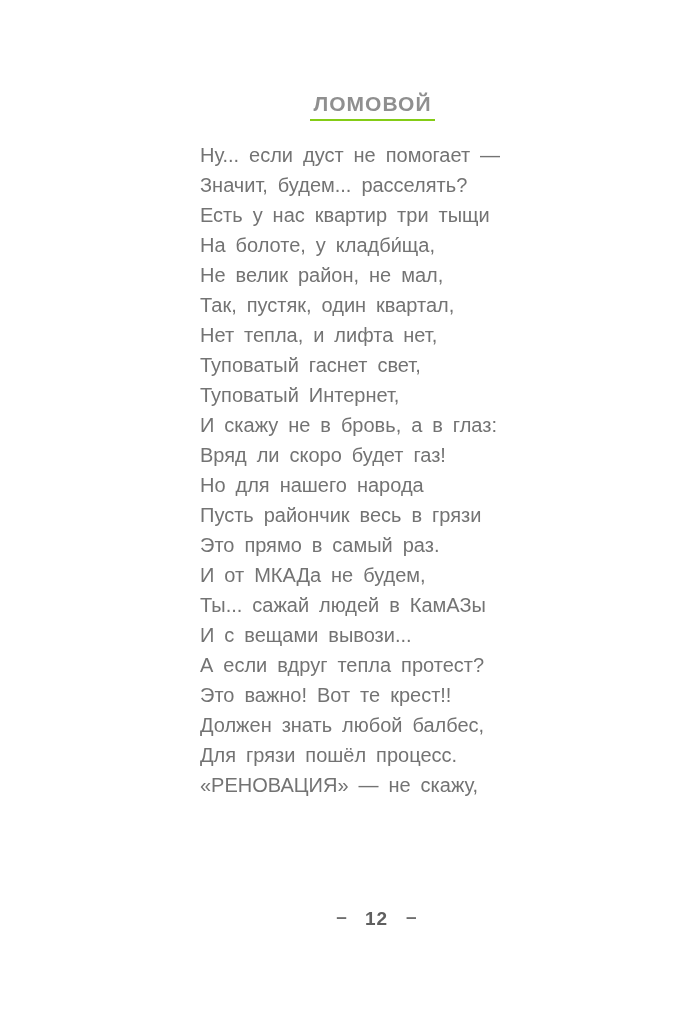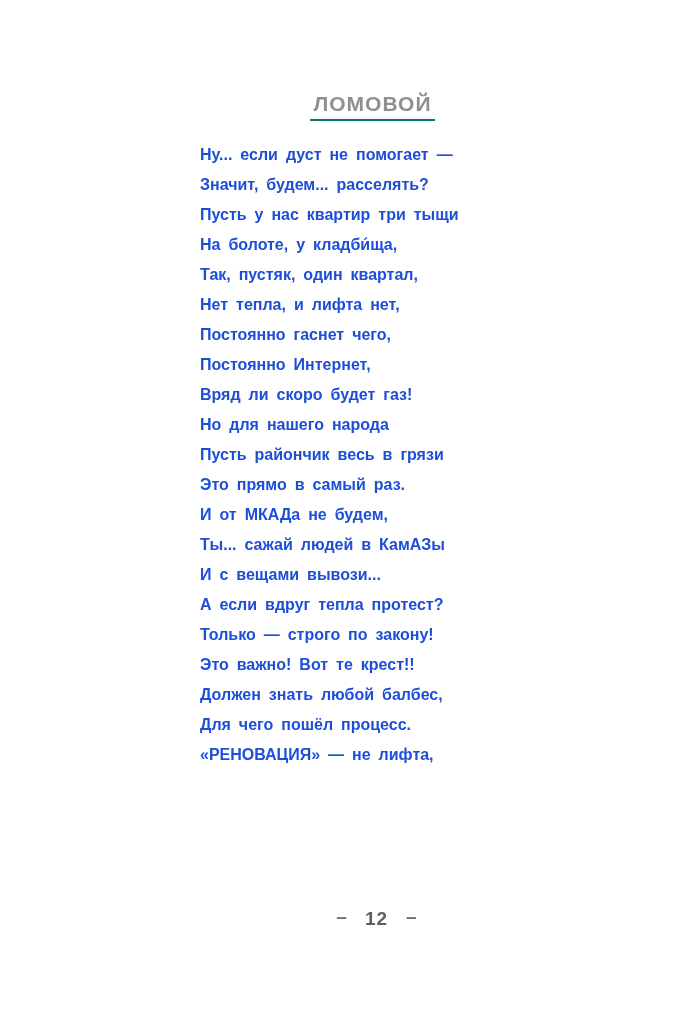--- a/index.html
+++ b/index.html
@@ -37,7 +37,7 @@
     font-weight: 700;
     letter-spacing: 1px;
     color: #8f8f8f;
-    border-bottom: 2px solid #0f766e;
+    border-bottom: 2px solid #84cc16;
     padding: 0 4px 4px 4px;
     line-height: 1.1;
   }

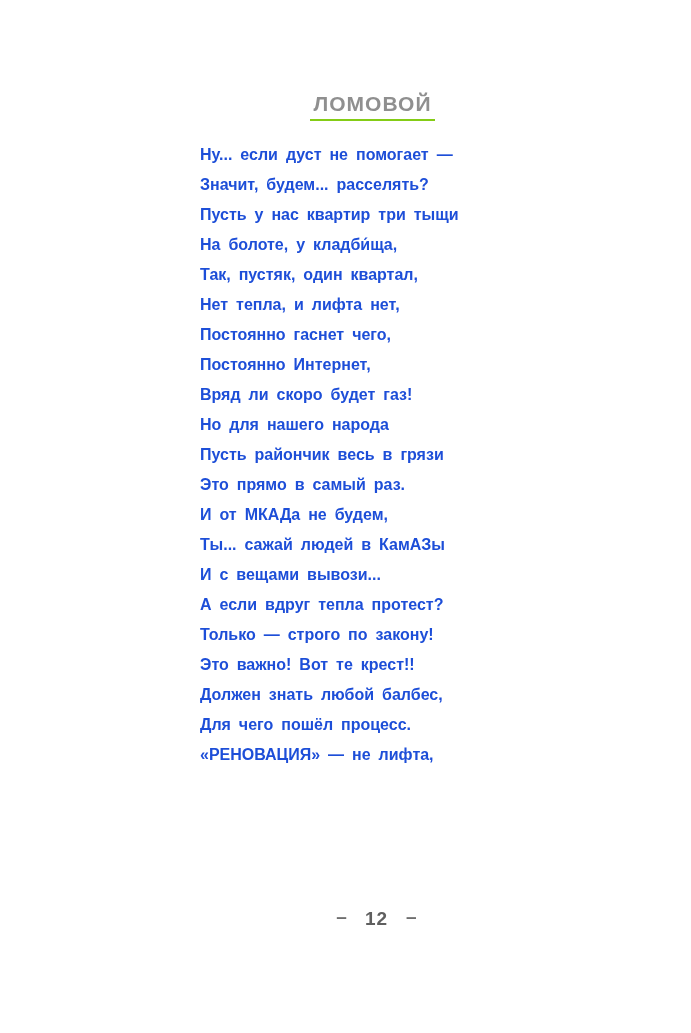--- a/index.html
+++ b/index.html
@@ -42,9 +42,9 @@
     line-height: 1.1;
   }
   .poem {
-    color: #1d4ed8;
-    font-size: 16px;
-    font-weight: 700;
+    color: #737373;
+    font-size: 20px;
+    font-weight: 400;
     line-height: 30px;
     word-spacing: 0.22em;
     white-space: nowrap;

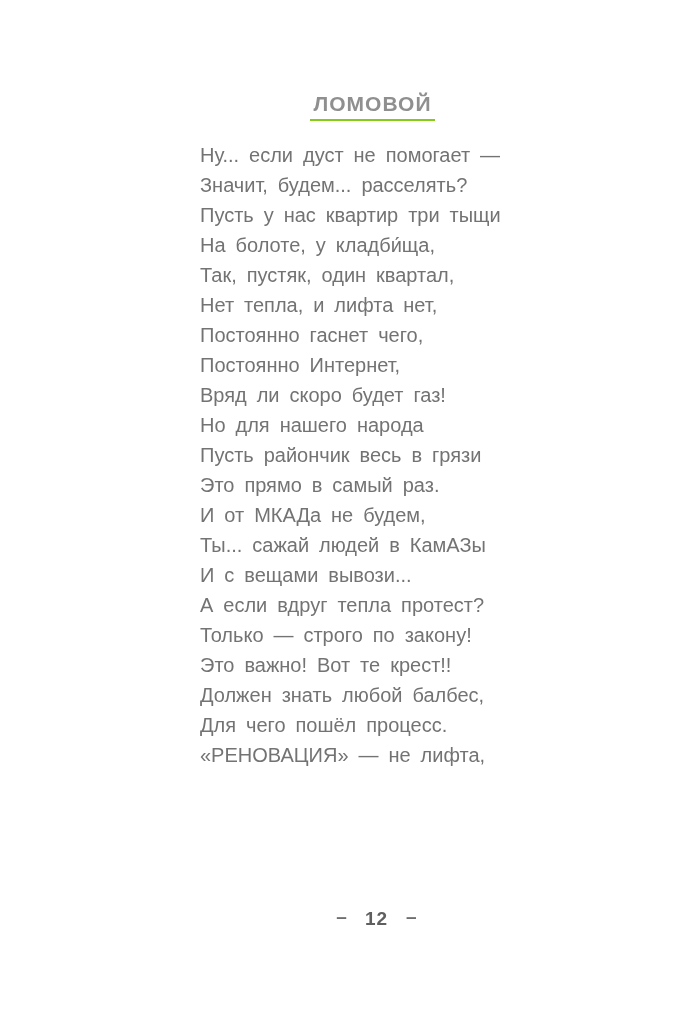--- a/index.html
+++ b/index.html
@@ -87,7 +87,7 @@
     <div class="poem">
       <div class="poem-line">Ну... если дуст не помогает —</div>
       <div class="poem-line">Значит, будем... расселять?</div>
-      <div class="poem-line">Пусть у нас квартир три тыщи</div>
+      <div class="poem-line">Есть у нас квартир три тыщи</div>
       <div class="poem-line">На болоте, у кладби́ща,</div>
       <div class="poem-line">Так, пустяк, один квартал,</div>
       <div class="poem-line">Нет тепла, и лифта нет,</div>

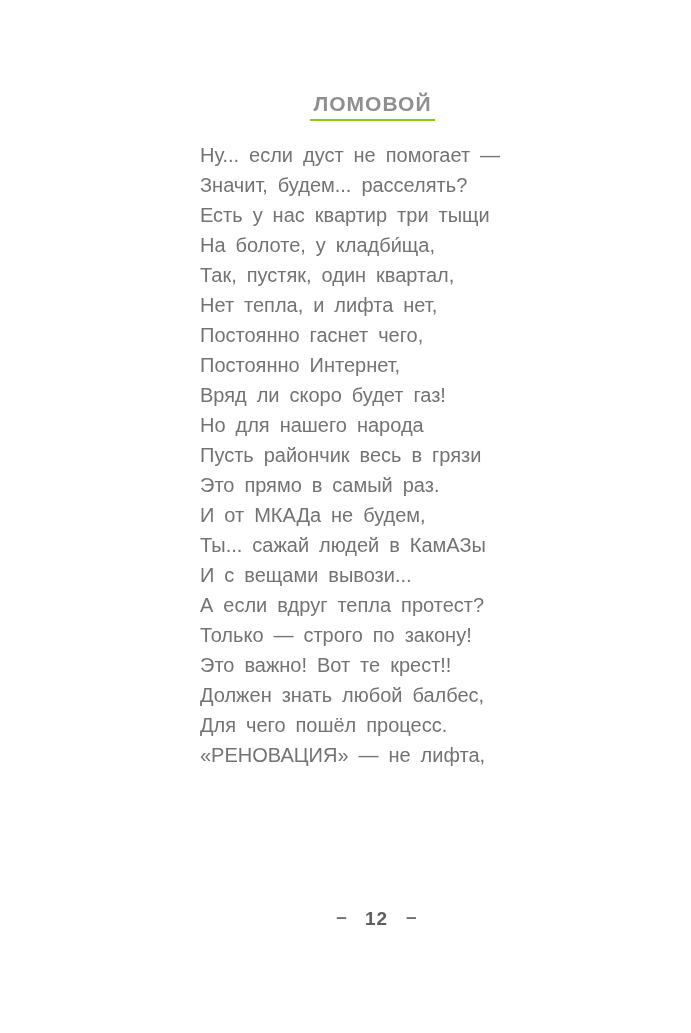--- a/index.html
+++ b/index.html
@@ -89,6 +89,7 @@
       <div class="poem-line">Значит, будем... расселять?</div>
       <div class="poem-line">Есть у нас квартир три тыщи</div>
       <div class="poem-line">На болоте, у кладби́ща,</div>
+      <div class="poem-line">Не велик район, не мал,</div>
       <div class="poem-line">Так, пустяк, один квартал,</div>
       <div class="poem-line">Нет тепла, и лифта нет,</div>
       <div class="poem-line">Постоянно гаснет чего,</div>

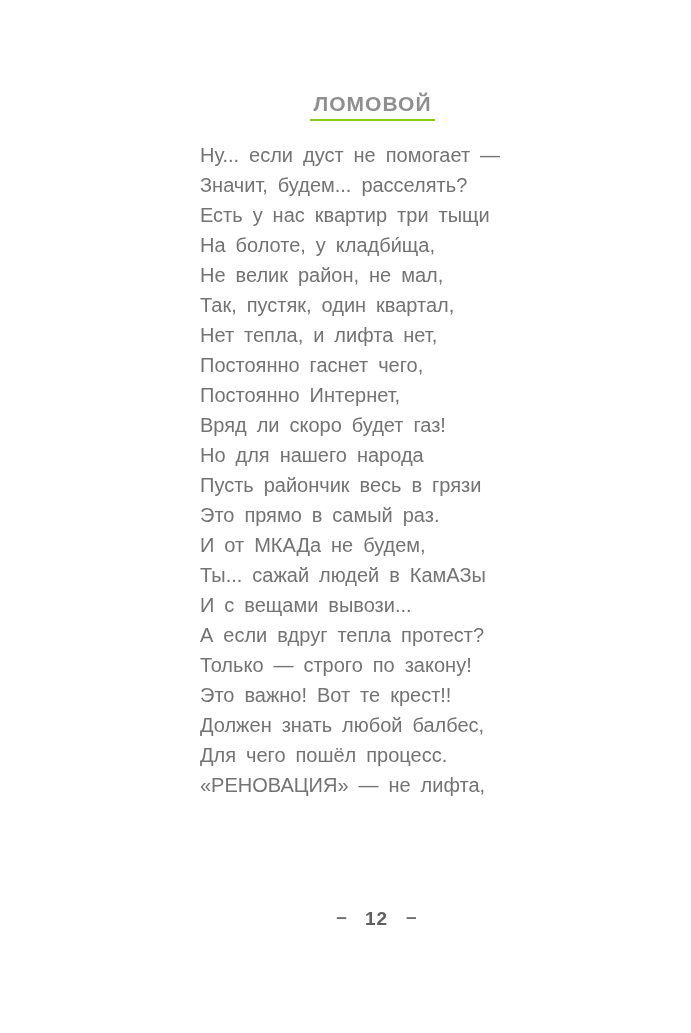--- a/index.html
+++ b/index.html
@@ -92,7 +92,7 @@
       <div class="poem-line">Не велик район, не мал,</div>
       <div class="poem-line">Так, пустяк, один квартал,</div>
       <div class="poem-line">Нет тепла, и лифта нет,</div>
-      <div class="poem-line">Постоянно гаснет чего,</div>
+      <div class="poem-line">Туповатый гаснет свет,</div>
       <div class="poem-line">Постоянно Интернет,</div>
       <div class="poem-line">Вряд ли скоро будет газ!</div>
       <div class="poem-line">Но для нашего народа</div>

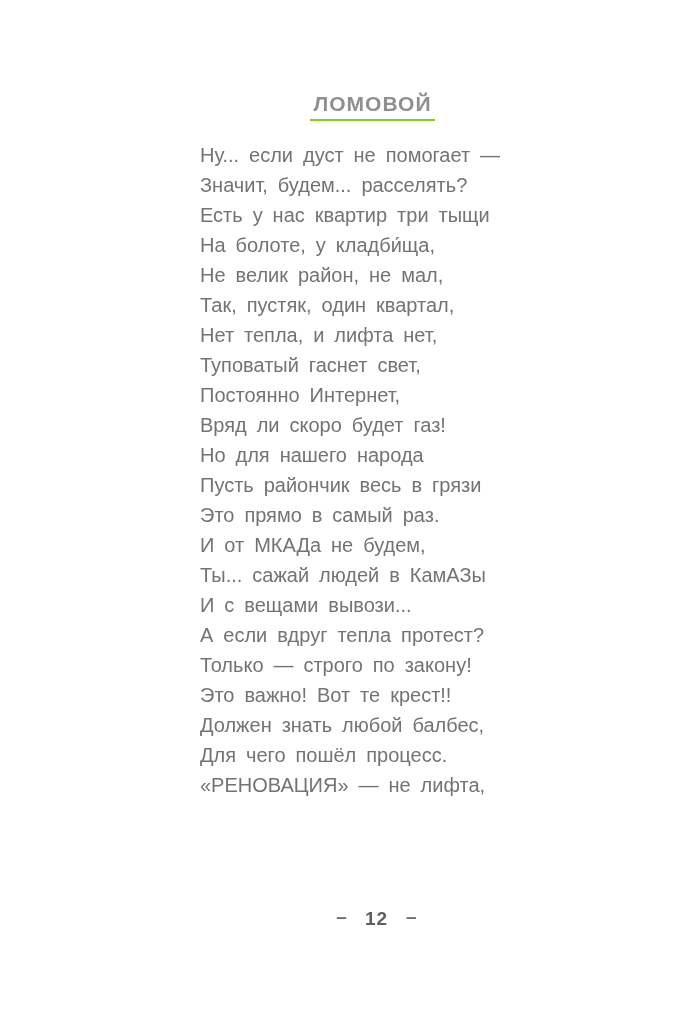--- a/index.html
+++ b/index.html
@@ -93,7 +93,7 @@
       <div class="poem-line">Так, пустяк, один квартал,</div>
       <div class="poem-line">Нет тепла, и лифта нет,</div>
       <div class="poem-line">Туповатый гаснет свет,</div>
-      <div class="poem-line">Постоянно Интернет,</div>
+      <div class="poem-line">Туповатый Интернет,</div>
       <div class="poem-line">Вряд ли скоро будет газ!</div>
       <div class="poem-line">Но для нашего народа</div>
       <div class="poem-line">Пусть райончик весь в грязи</div>

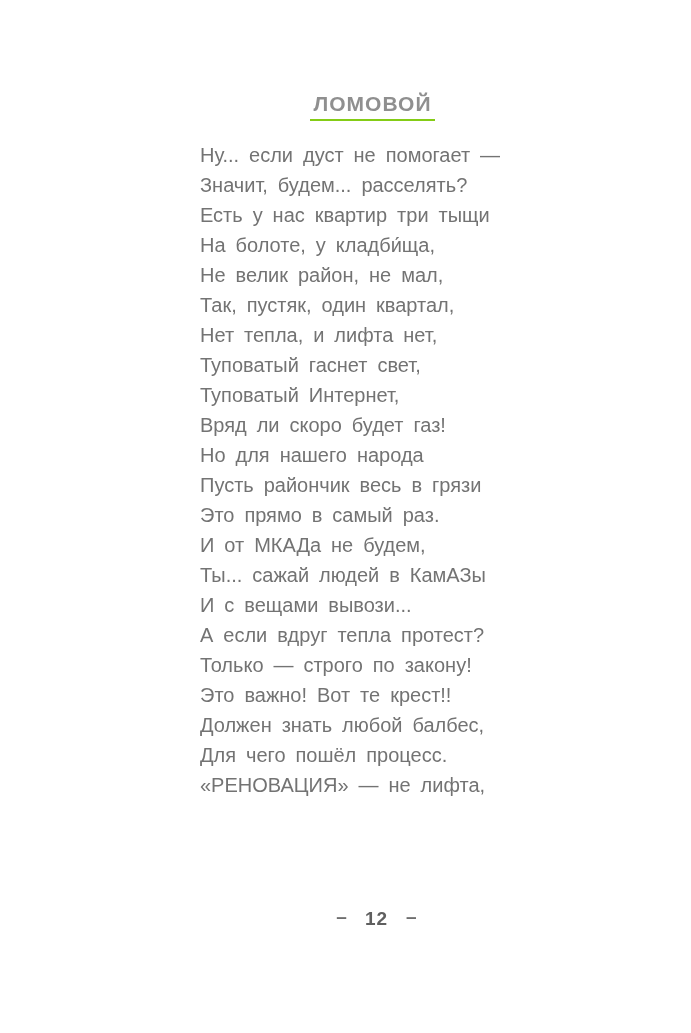--- a/index.html
+++ b/index.html
@@ -94,6 +94,7 @@
       <div class="poem-line">Нет тепла, и лифта нет,</div>
       <div class="poem-line">Туповатый гаснет свет,</div>
       <div class="poem-line">Туповатый Интернет,</div>
+      <div class="poem-line">И скажу не в бровь, а в глаз:</div>
       <div class="poem-line">Вряд ли скоро будет газ!</div>
       <div class="poem-line">Но для нашего народа</div>
       <div class="poem-line">Пусть райончик весь в грязи</div>

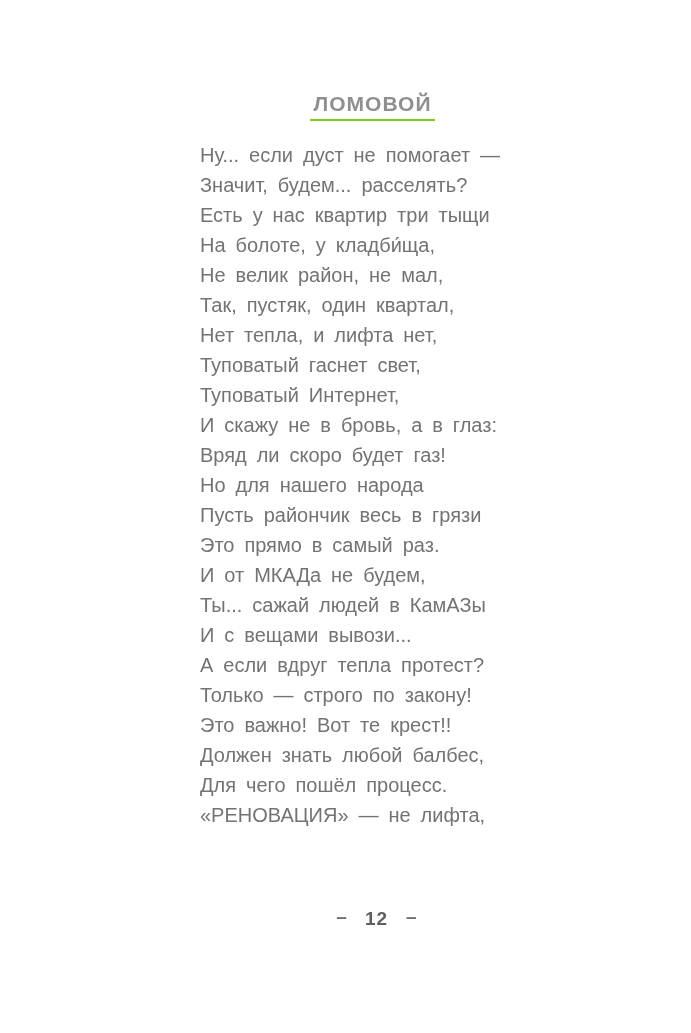--- a/index.html
+++ b/index.html
@@ -103,7 +103,6 @@
       <div class="poem-line">Ты... сажай людей в КамАЗы</div>
       <div class="poem-line">И с вещами вывози...</div>
       <div class="poem-line">А если вдруг тепла протест?</div>
-      <div class="poem-line">Только — строго по закону!</div>
       <div class="poem-line">Это важно! Вот те крест!!</div>
       <div class="poem-line">Должен знать любой балбес,</div>
       <div class="poem-line">Для чего пошёл процесс.</div>

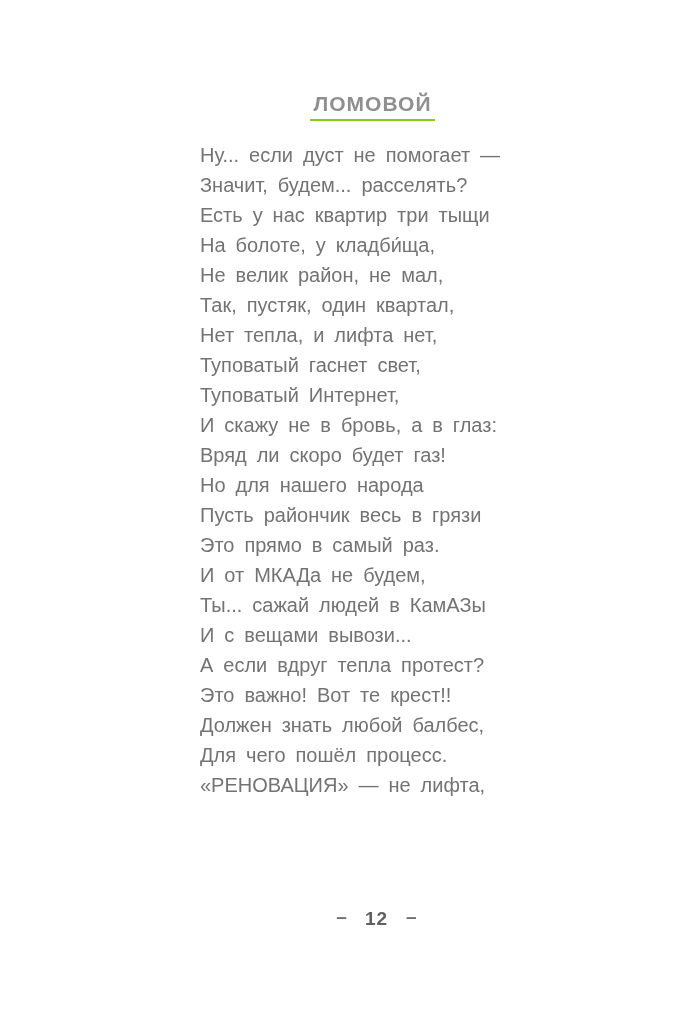--- a/index.html
+++ b/index.html
@@ -105,7 +105,7 @@
       <div class="poem-line">А если вдруг тепла протест?</div>
       <div class="poem-line">Это важно! Вот те крест!!</div>
       <div class="poem-line">Должен знать любой балбес,</div>
-      <div class="poem-line">Для чего пошёл процесс.</div>
+      <div class="poem-line">Для грязи пошёл процесс.</div>
       <div class="poem-line">«РЕНОВАЦИЯ» — не лифта,</div>
     </div>
 

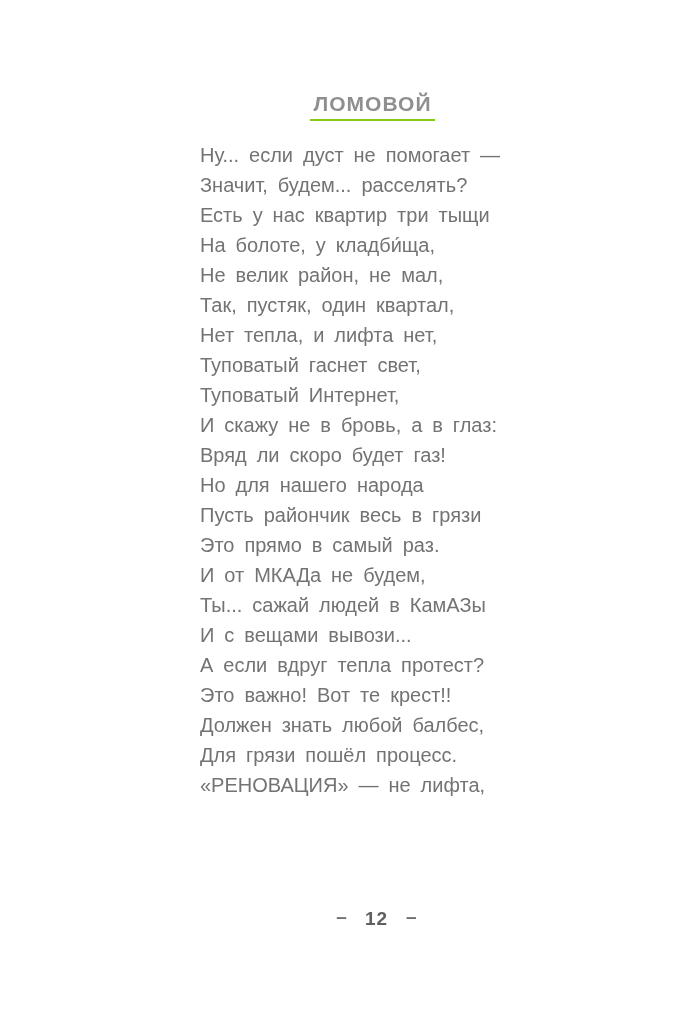--- a/index.html
+++ b/index.html
@@ -106,7 +106,7 @@
       <div class="poem-line">Это важно! Вот те крест!!</div>
       <div class="poem-line">Должен знать любой балбес,</div>
       <div class="poem-line">Для грязи пошёл процесс.</div>
-      <div class="poem-line">«РЕНОВАЦИЯ» — не лифта,</div>
+      <div class="poem-line">«РЕНОВАЦИЯ» — не скажу,</div>
     </div>
 
   </div>

